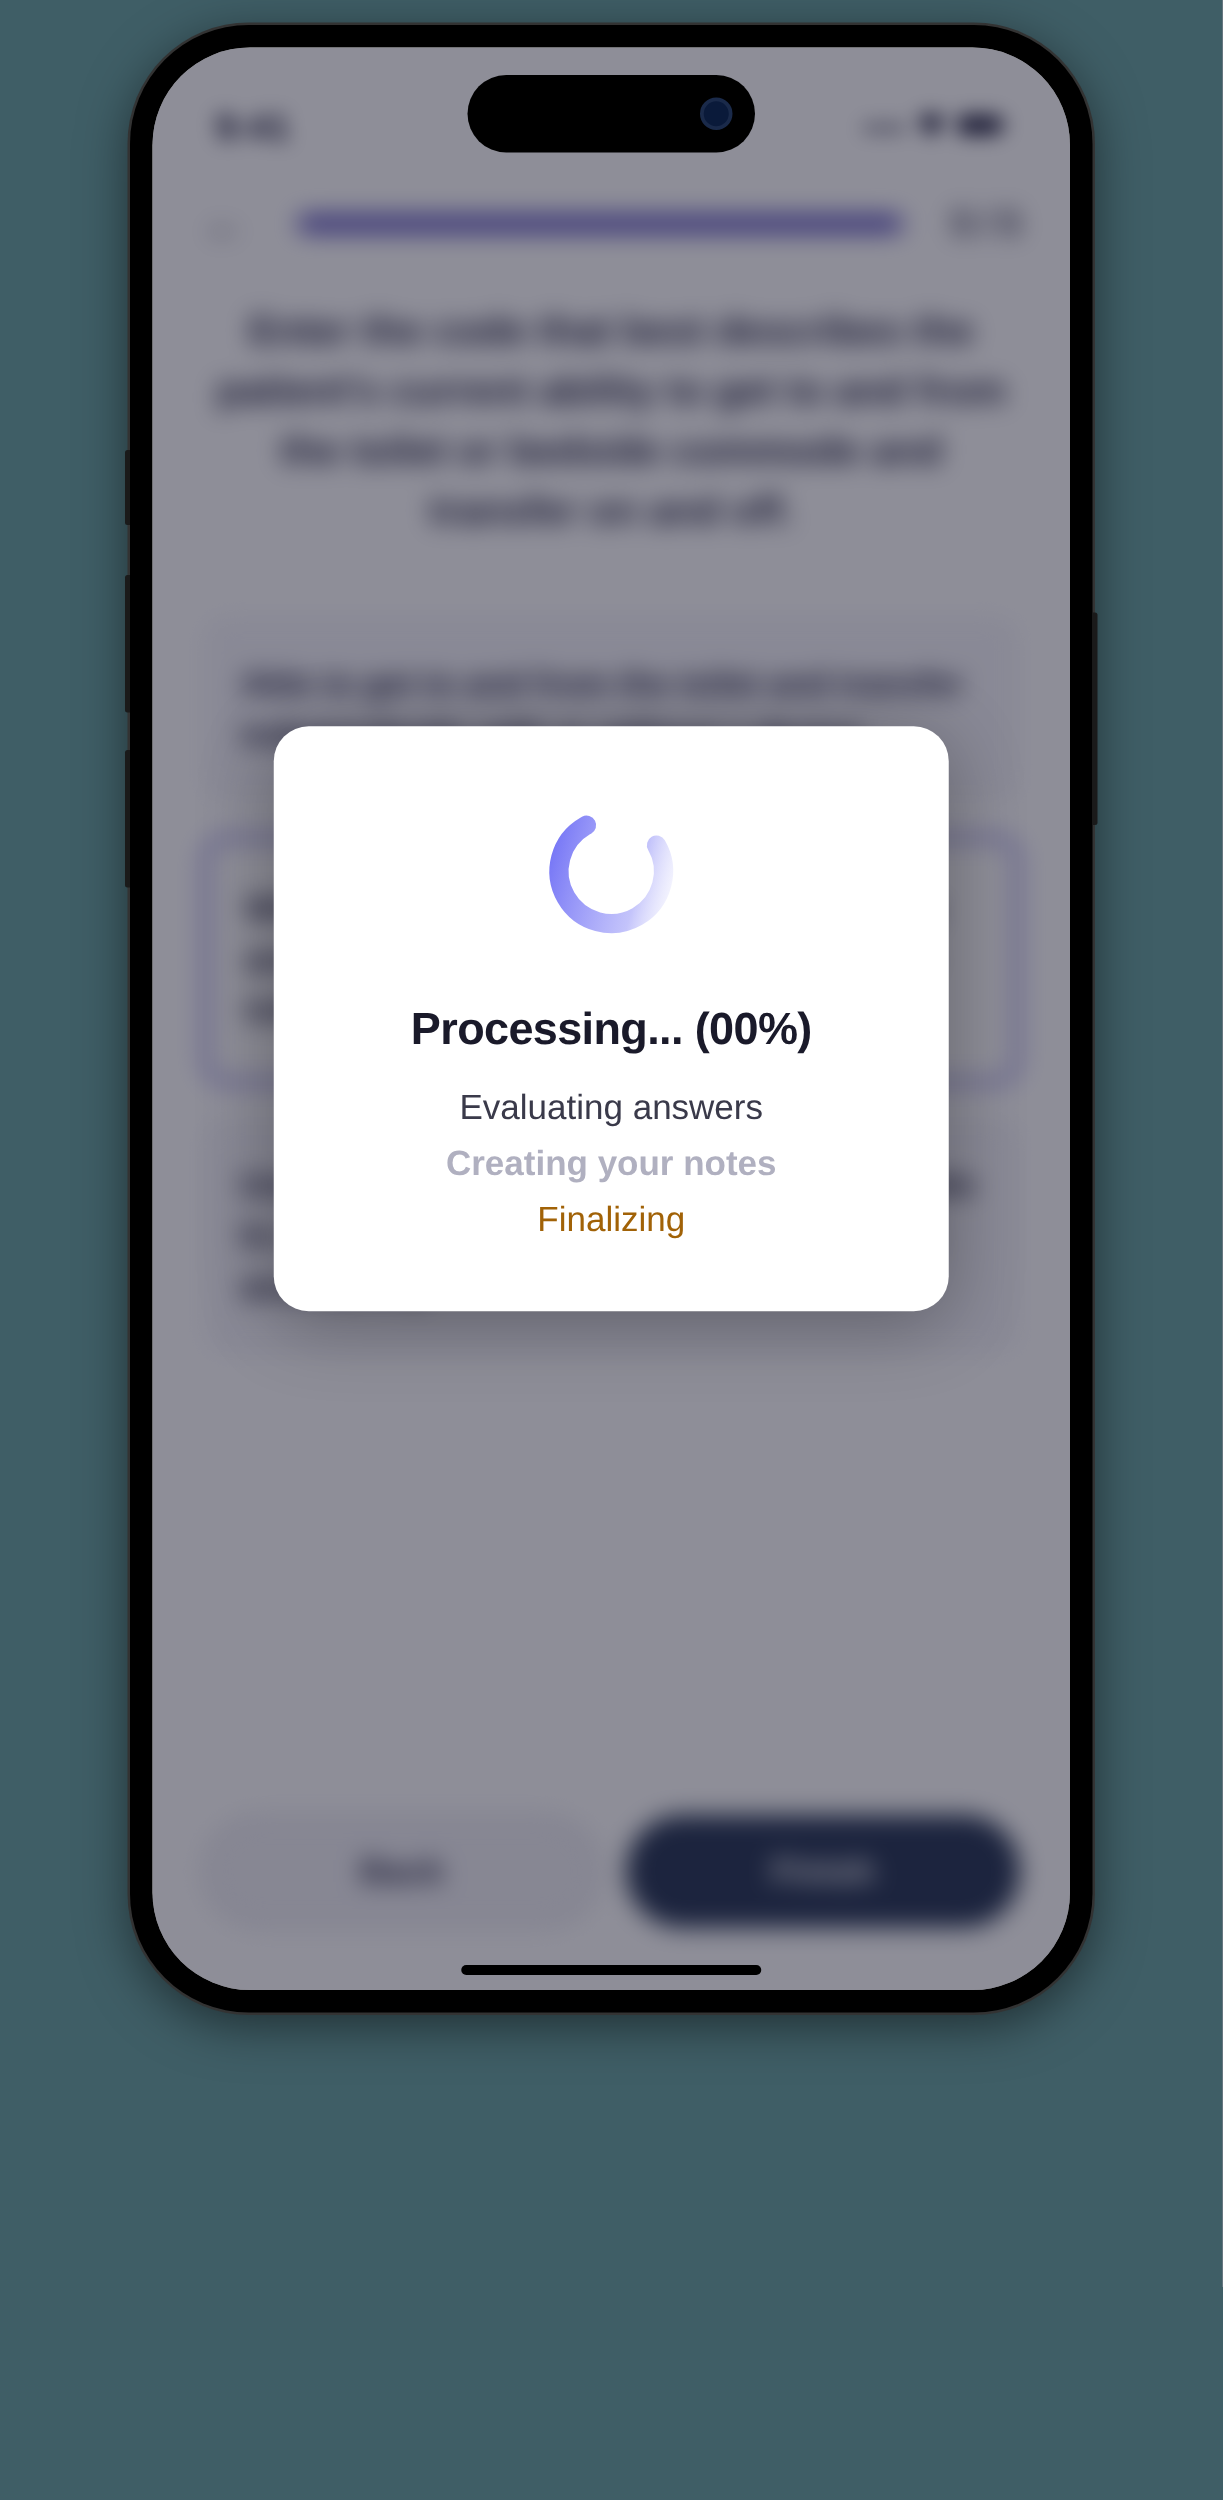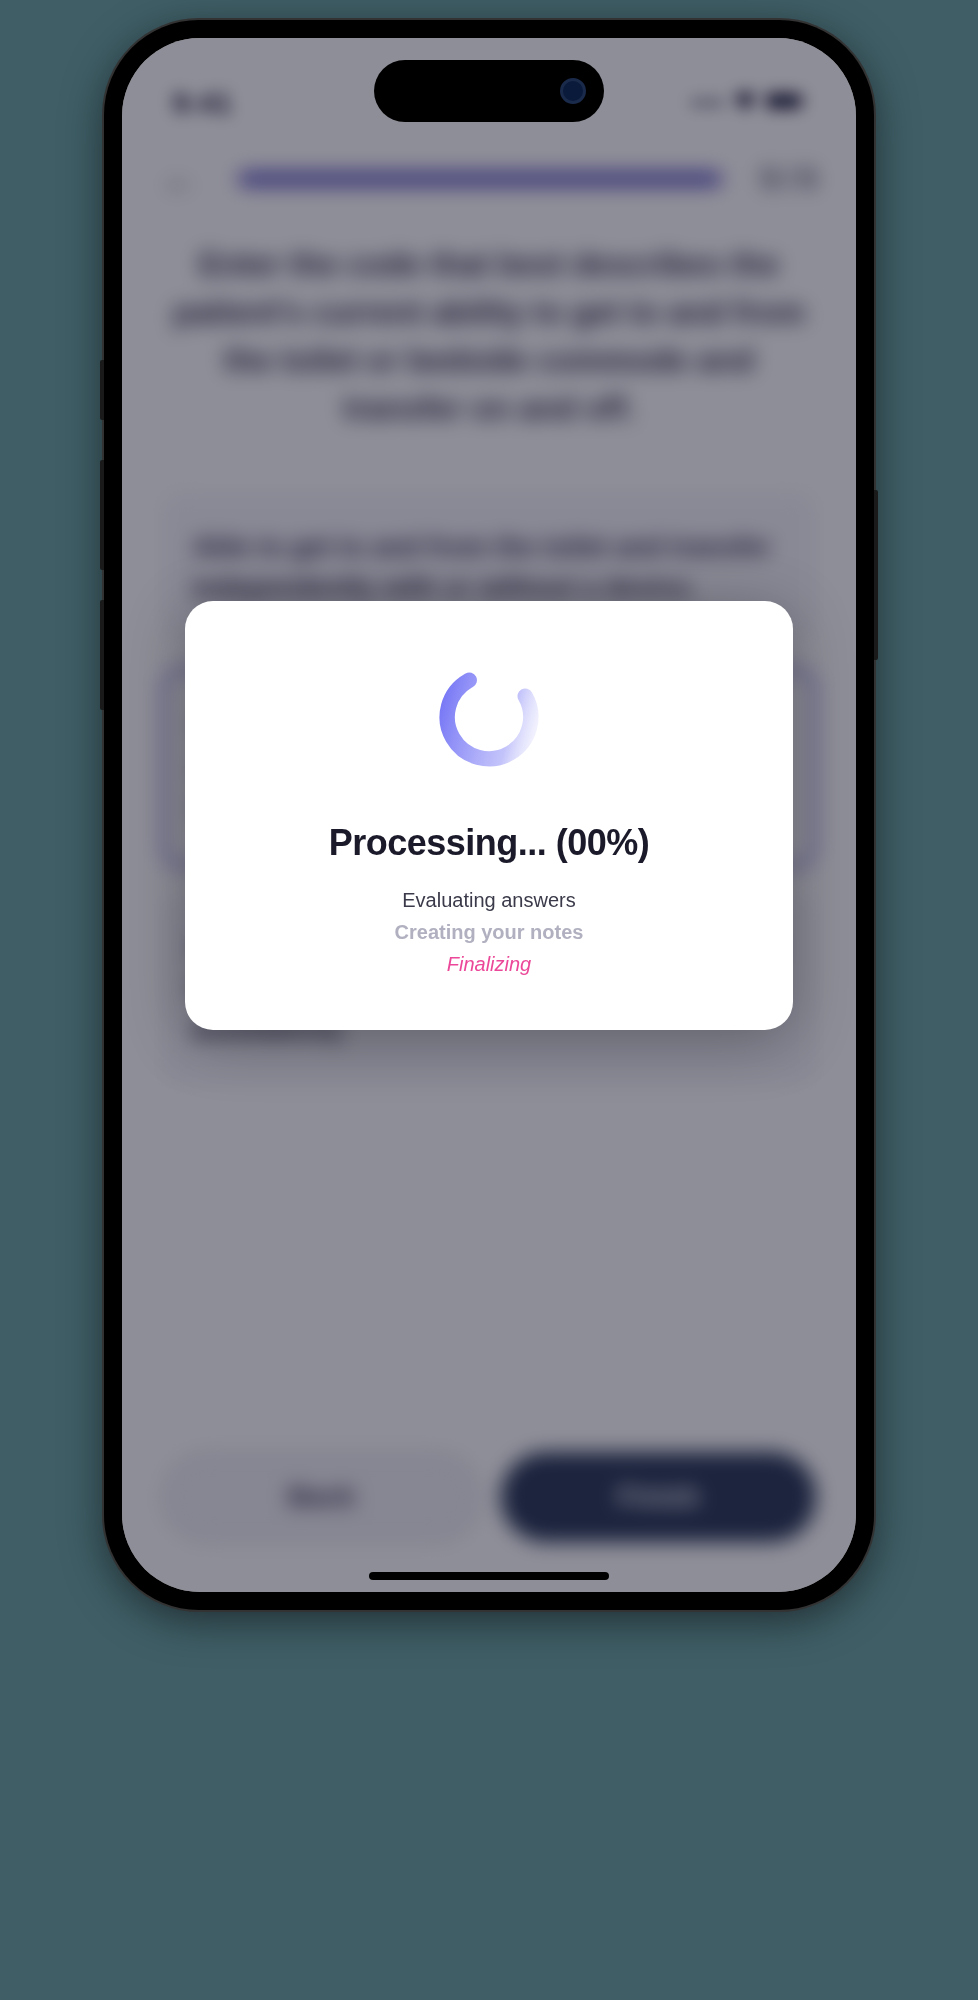--- a/index.html
+++ b/index.html
@@ -237,7 +237,7 @@
     }
     
     .modal {
-      width: 608px;
+      width: 540px;
       background: #fff;
       border-radius: 28px;
       padding: 61px 40px 50px;

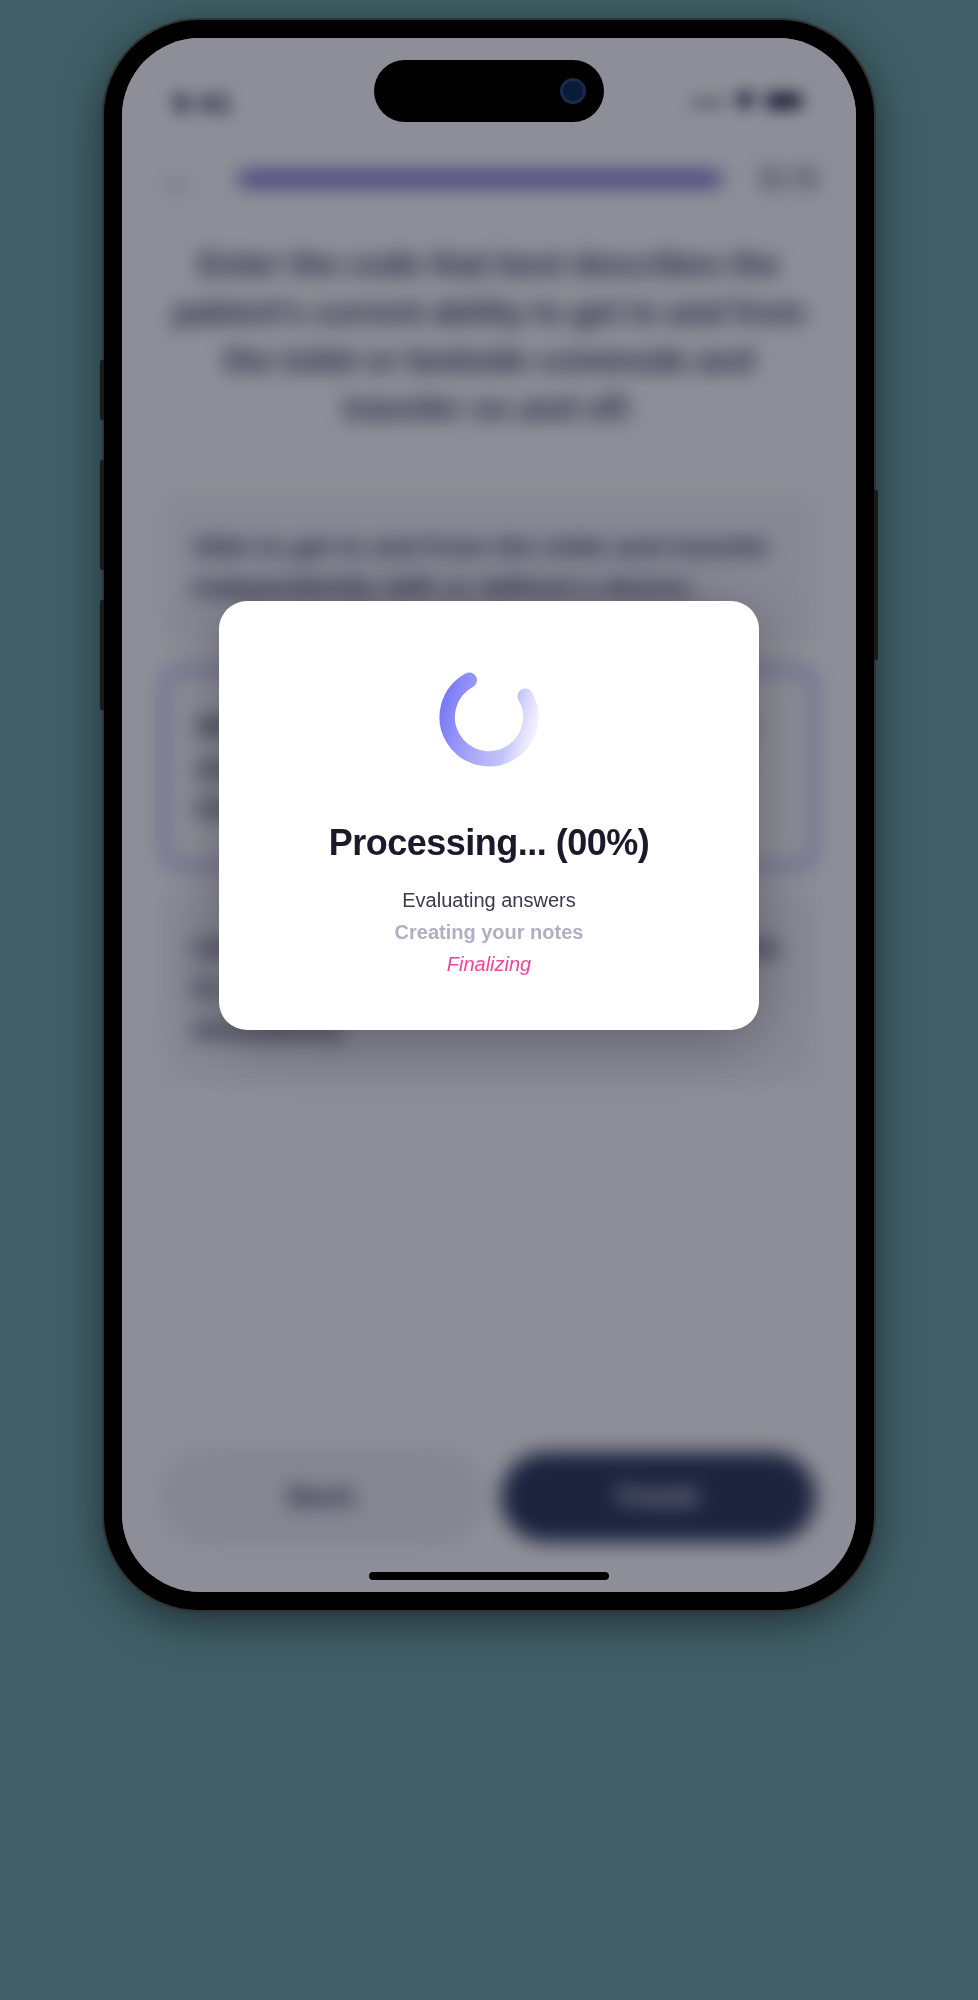--- a/index.html
+++ b/index.html
@@ -273,7 +273,7 @@
     }
     
     .status-line {
-      font-size: 20px;
+      font-size: 28px;
       line-height: 1.6;
       text-align: left;
     }

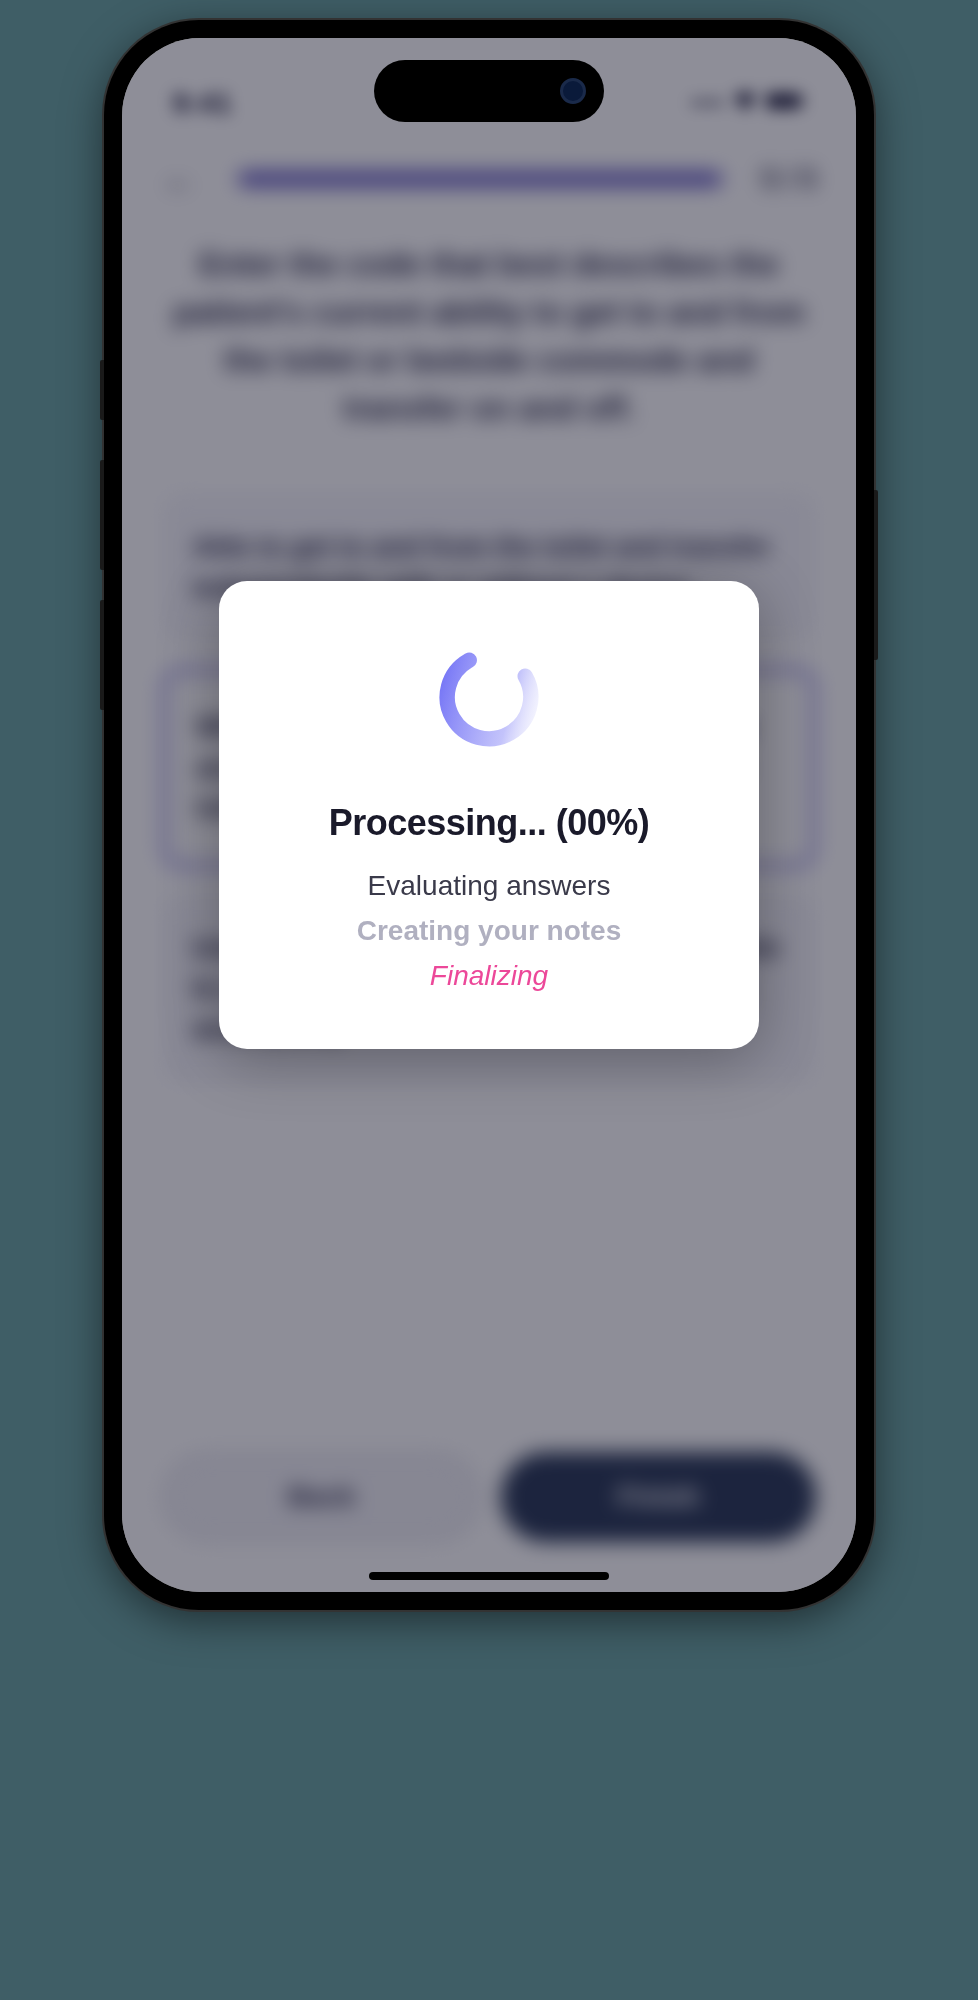--- a/index.html
+++ b/index.html
@@ -289,9 +289,8 @@
     }
     
     .status-line.faint {
-      color: #ec4899;
+      color: #a16207;
       font-weight: 400;
-      font-style: italic;
     }
     
     .home-indicator {

